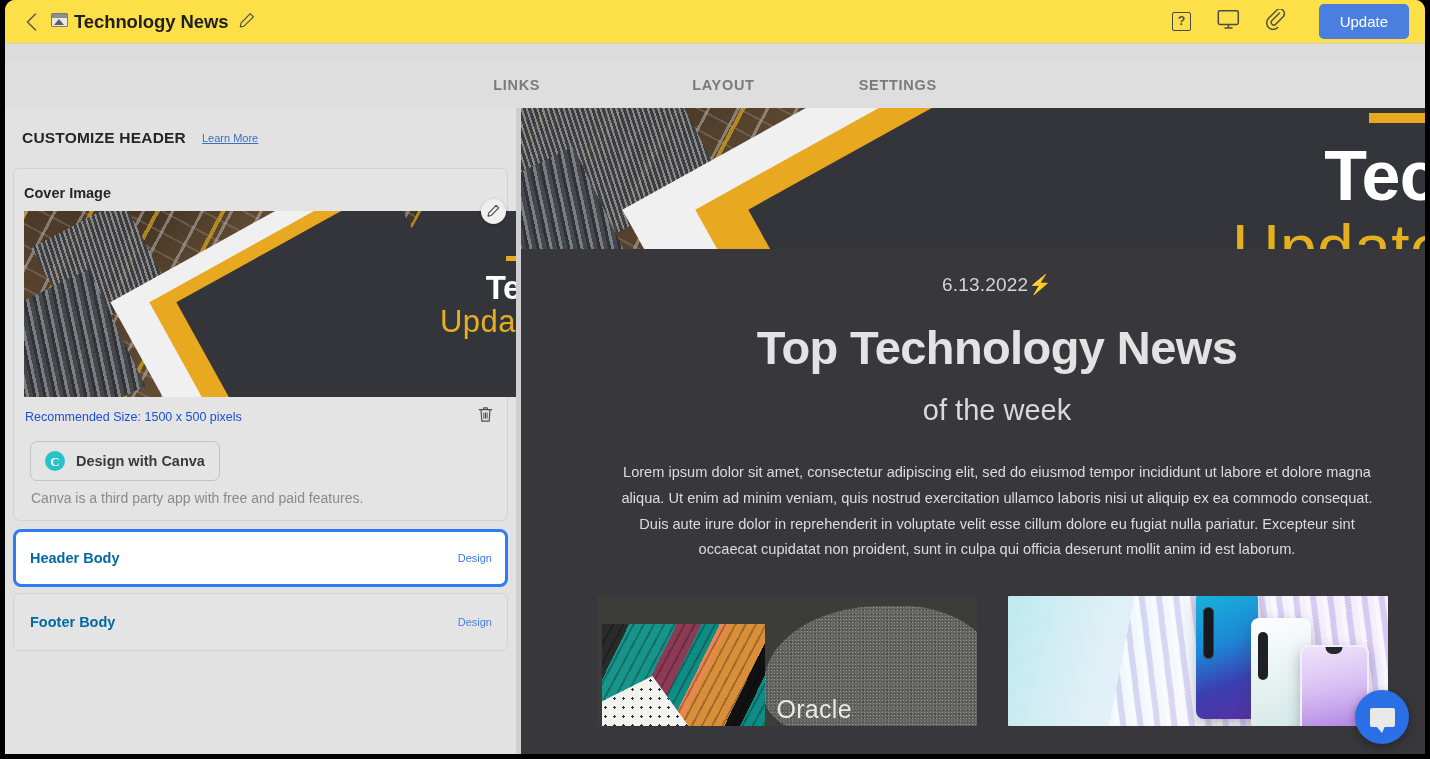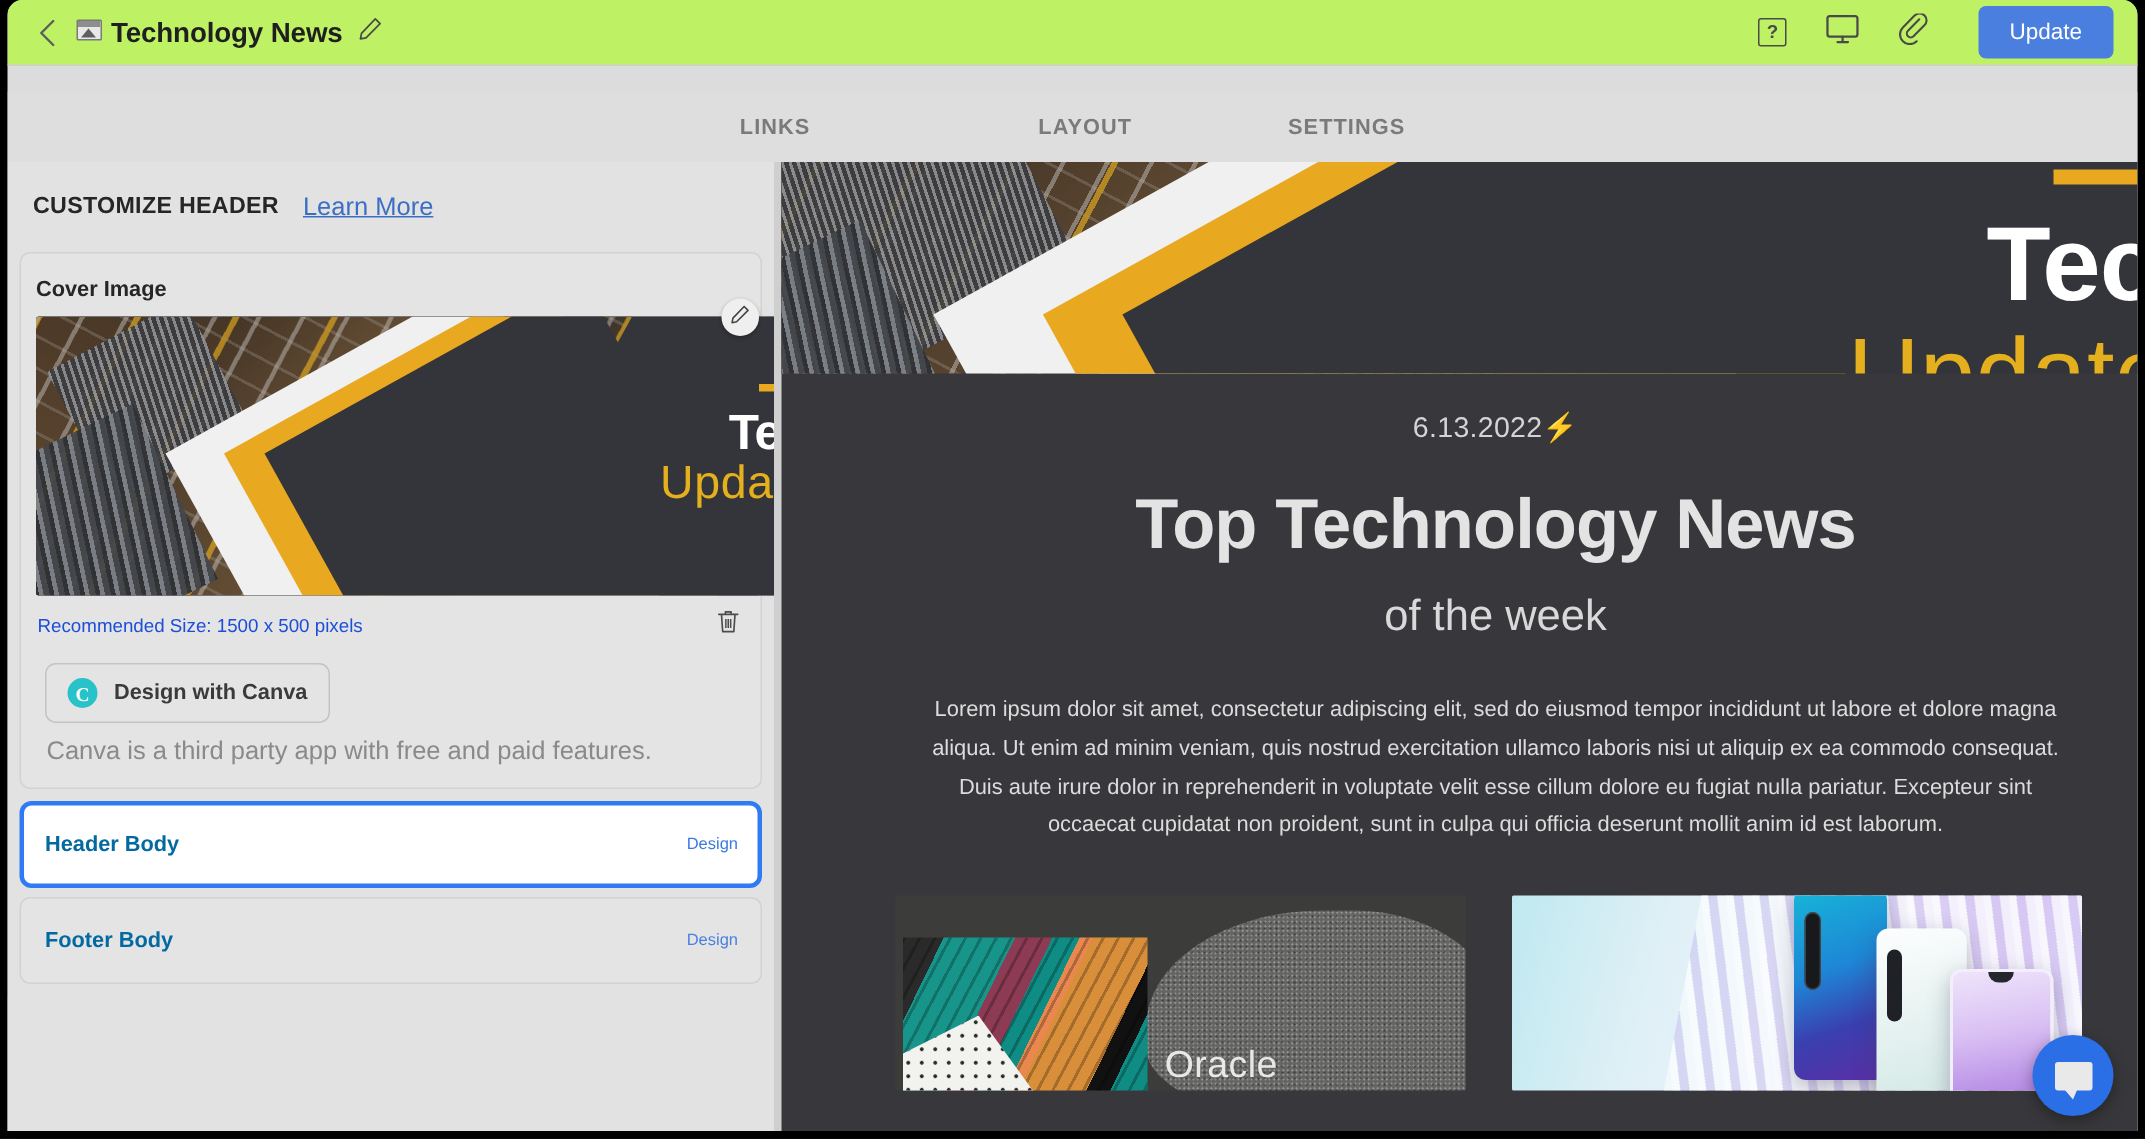--- a/index.html
+++ b/index.html
@@ -36,7 +36,7 @@
     position: absolute;
     top: 0; left: 0; right: 0;
     height: 44px;
-    background: #bef264;
+    background: #fde047;
     display: flex;
     align-items: center;
     padding: 0 16px 0 10px;

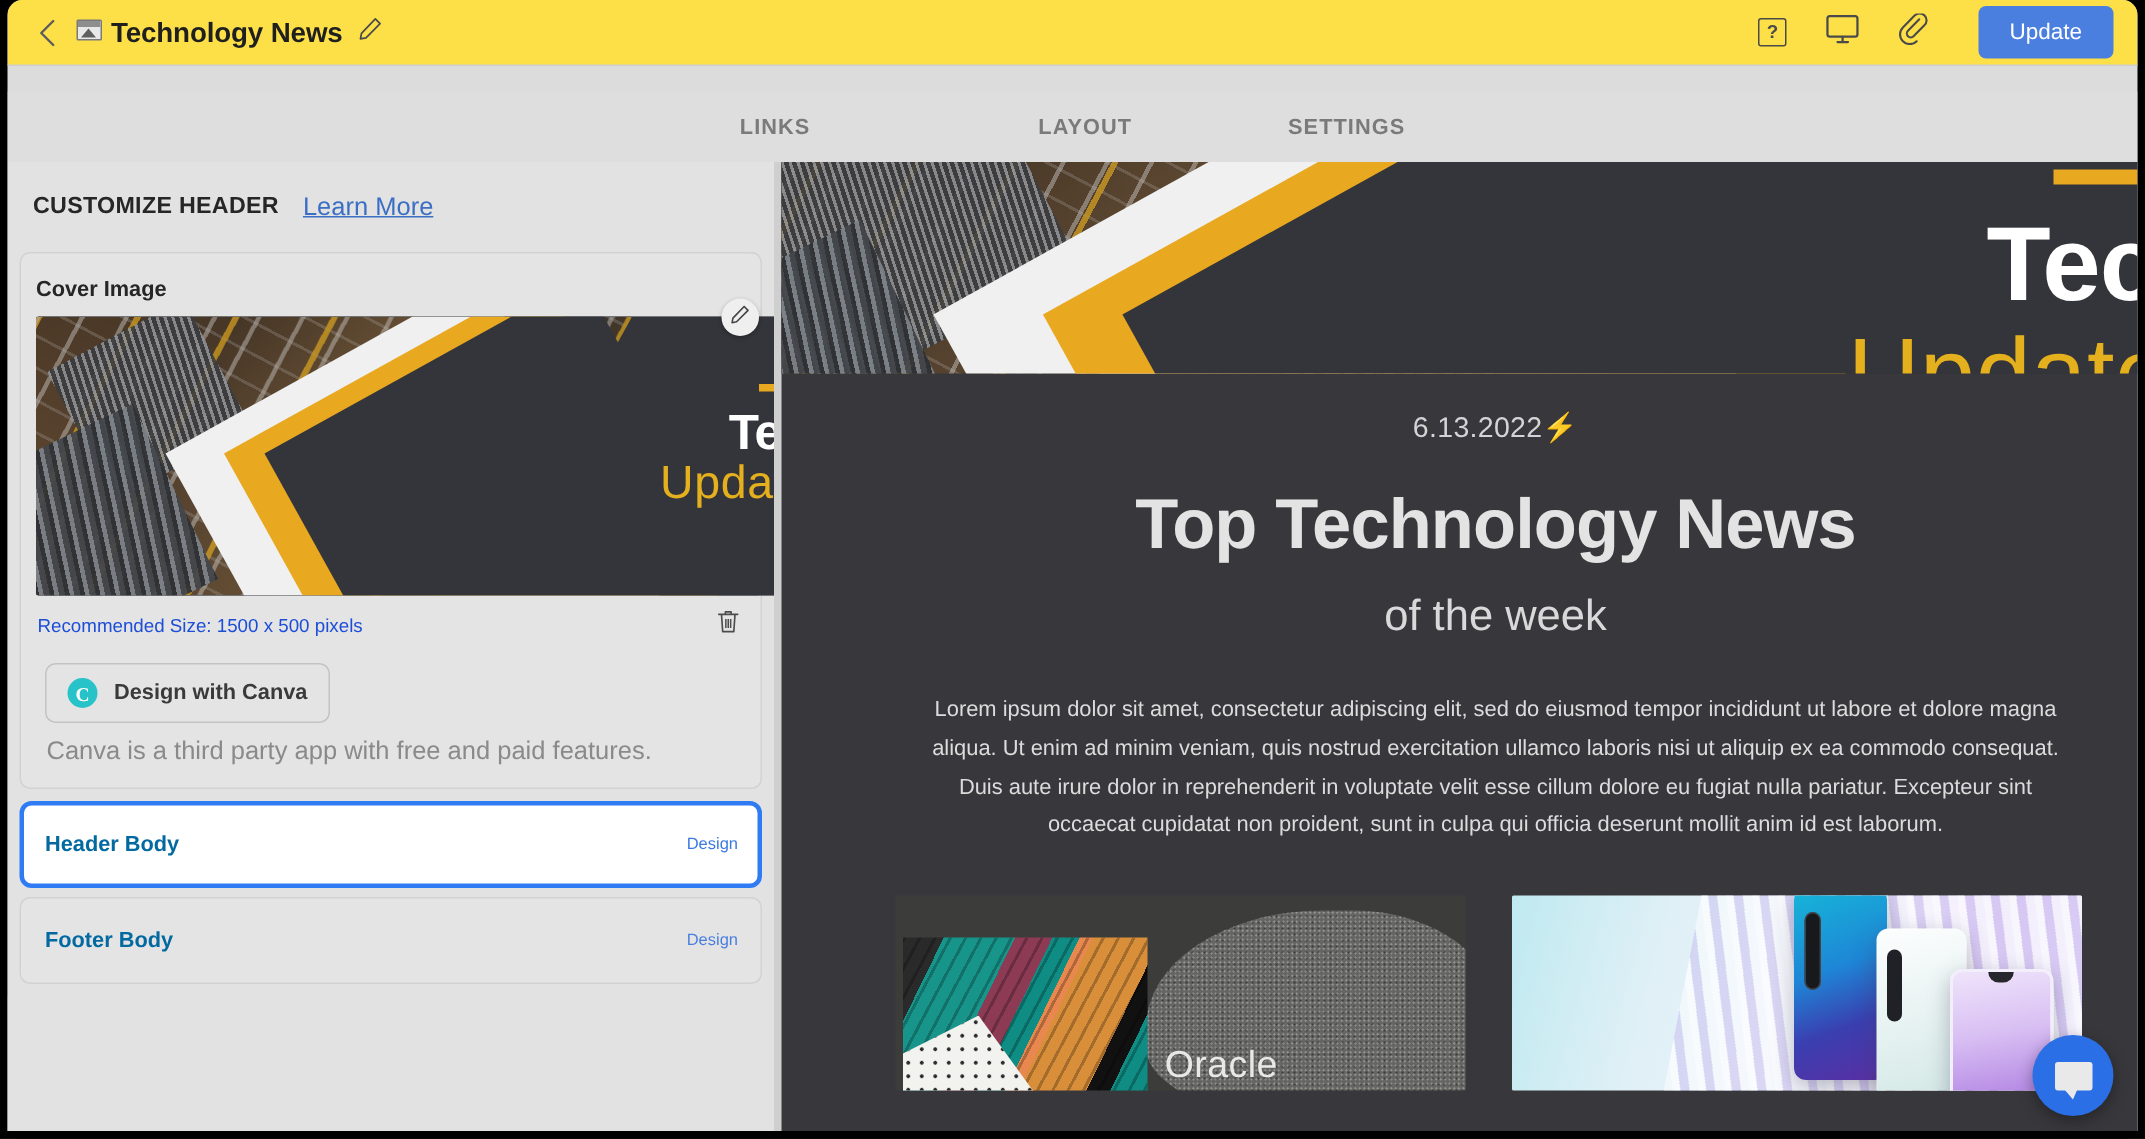--- a/index.html
+++ b/index.html
@@ -214,7 +214,7 @@
     letter-spacing: 0.2px;
   }
   .learn-more {
-    font-size: 17px;
+    font-size: 11px;
     color: #3b6fc4;
     text-decoration: underline;
     cursor: pointer;

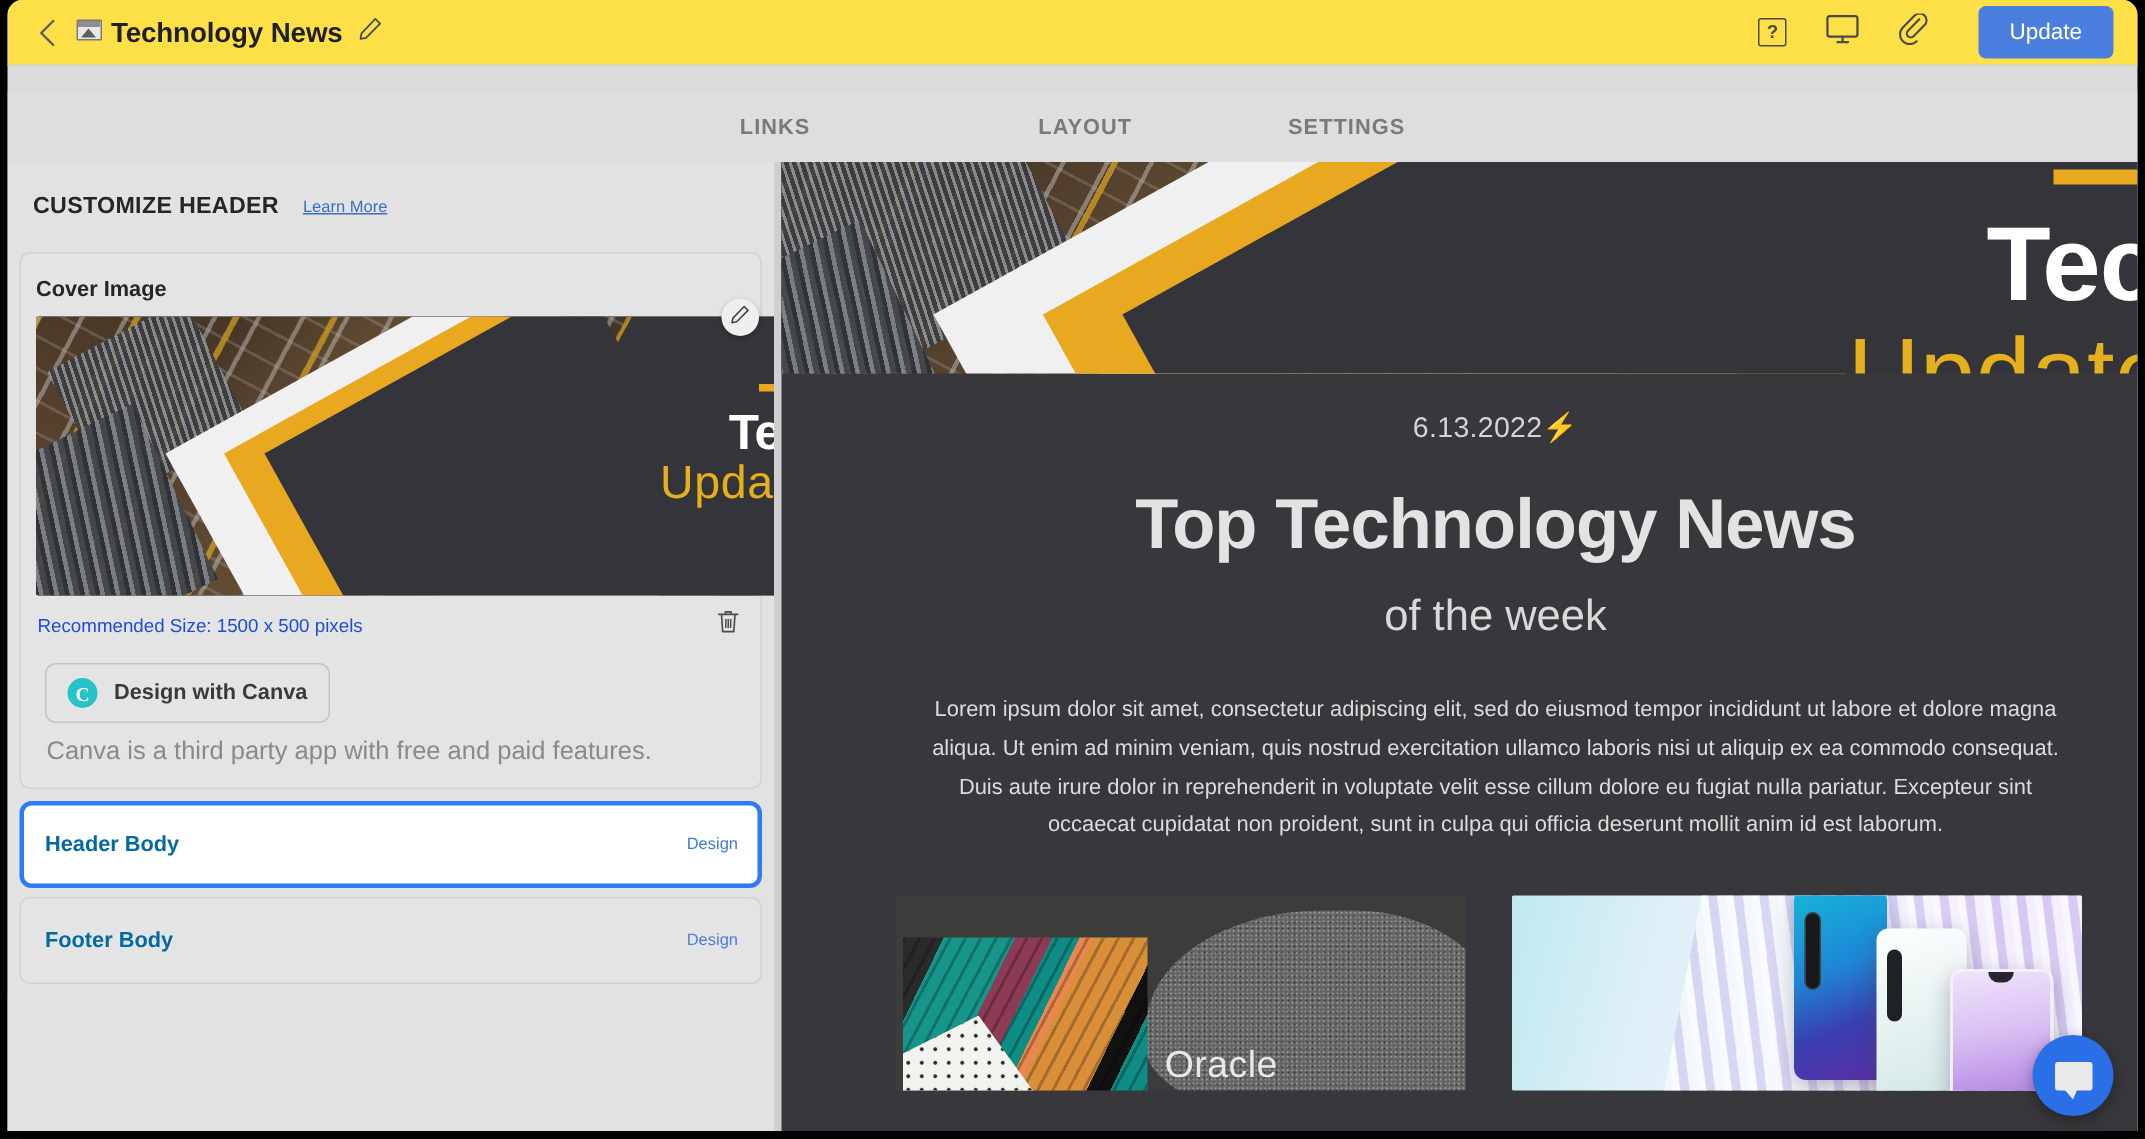--- a/index.html
+++ b/index.html
@@ -307,7 +307,7 @@
     font-weight: 600;
   }
   .canva-note {
-    font-size: 17px;
+    font-size: 14px;
     color: #8a8a8a;
     padding: 9px 0 14px 17px;
   }

